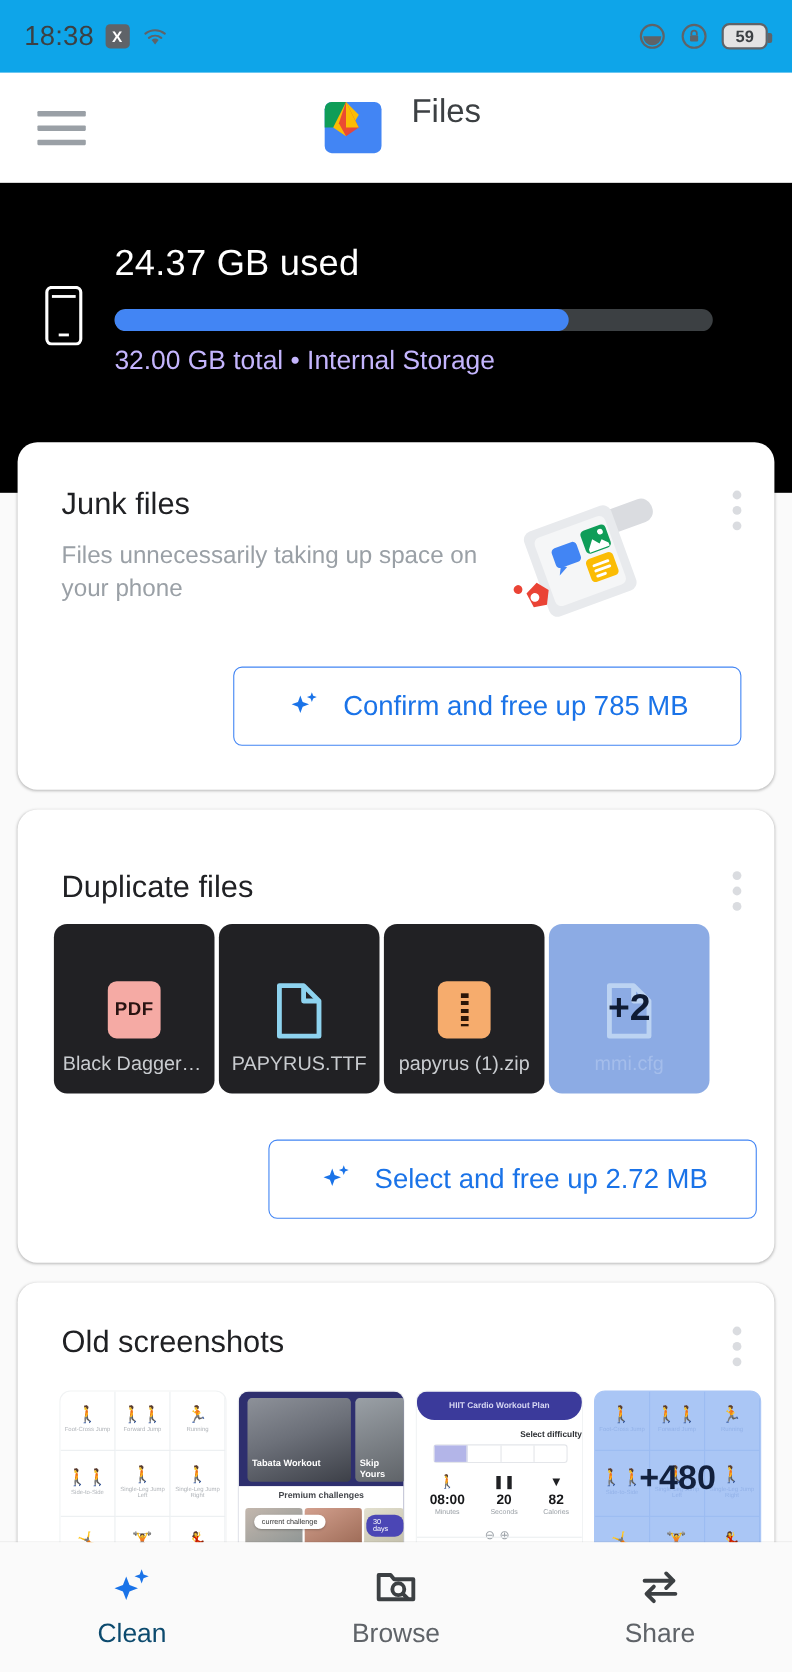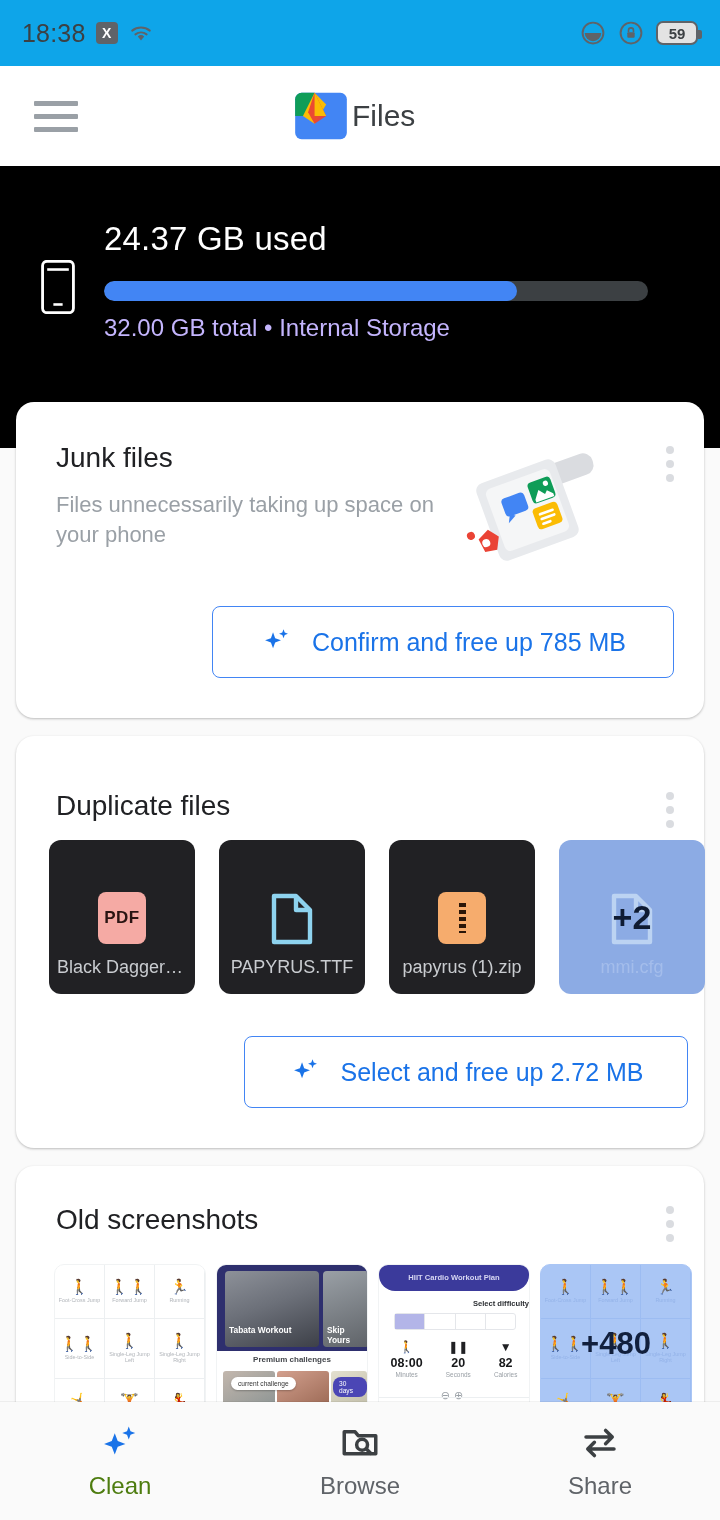--- a/index.html
+++ b/index.html
@@ -42,7 +42,7 @@
   }
   .hamburger { margin-left:34px; width:44px; display:flex; flex-direction:column; gap:8px; cursor:pointer; }
   .hamburger i { display:block; height:5px; background:#9aa0a6; border-radius:1px; }
-  .brand { position:absolute; left:290px; display:flex; align-items:center; }
+  .brand { position:absolute; left:290px; display:flex; align-items:flex-start; gap:22px; }
   .brand-title { font-size:30px; color:#3c4043; }
 
   

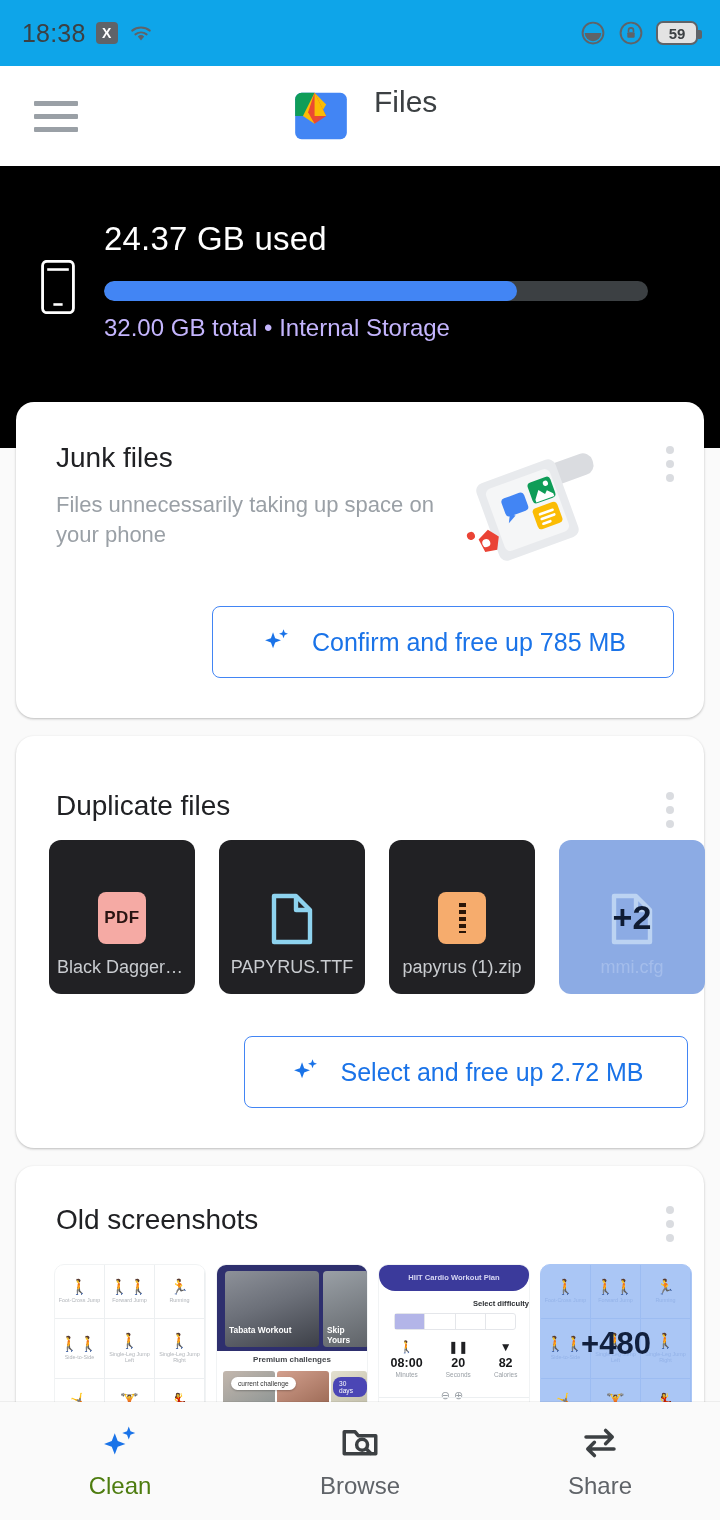--- a/index.html
+++ b/index.html
@@ -97,7 +97,7 @@
   
   #dup-card { top:736px; height:412px; }
   #dup-card .card-title { position:absolute; left:40px; top:54px; }
-  .tile-row { position:absolute; left:33px; top:104px; display:flex; gap:24px; }
+  .tile-row { position:absolute; left:33px; top:104px; display:flex; gap:4px; }
   .tile {
     width:146px; height:154px; border-radius:12px; background:#212124;
     position:relative; overflow:hidden; cursor:pointer;

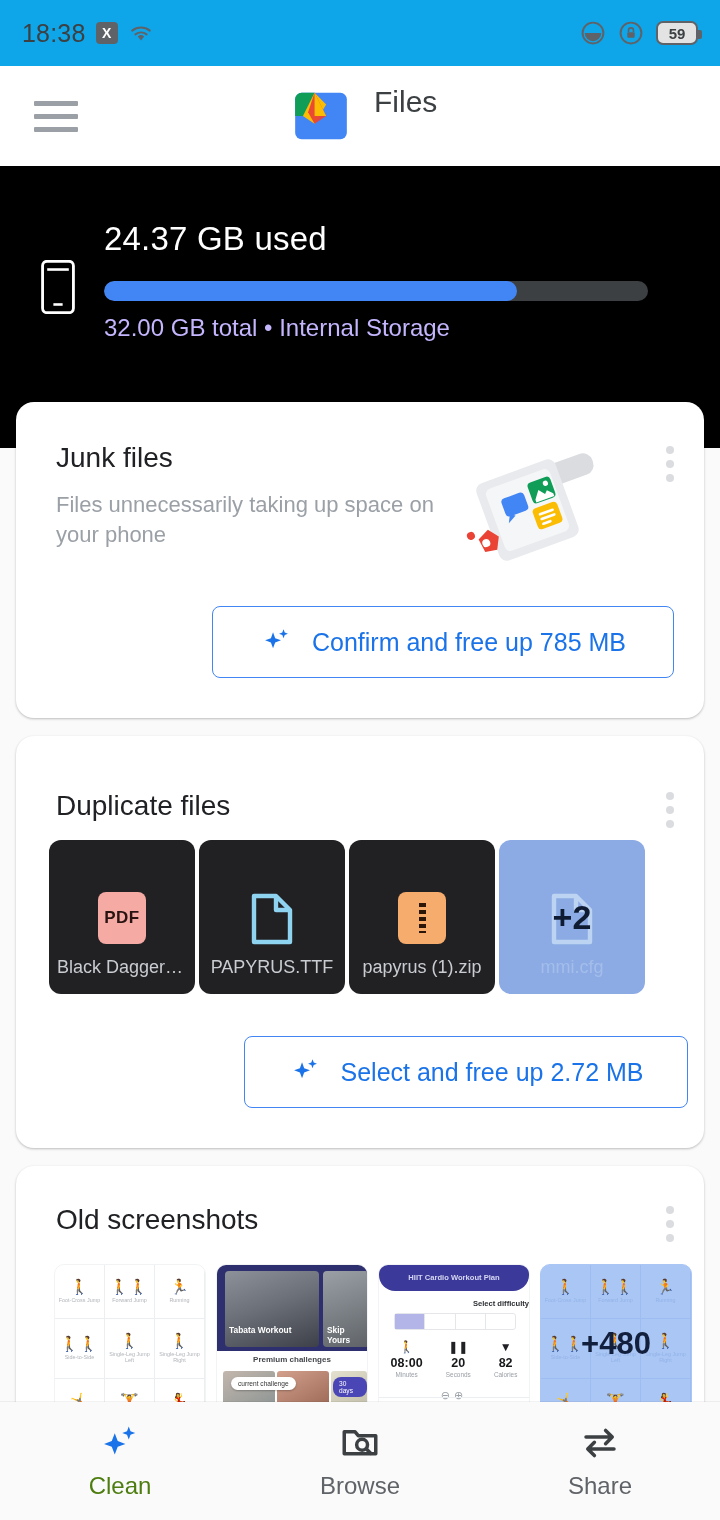--- a/index.html
+++ b/index.html
@@ -211,7 +211,7 @@
     justify-content:center; gap:8px; cursor:pointer;
   }
   .navitem .lbl { font-size:24px; color:#5f6368; }
-  .navitem.active .lbl { color:#4d7c0f; }
+  .navitem.active .lbl { color:#0c4a6e; }
 </style>
 </head>
 <body>

